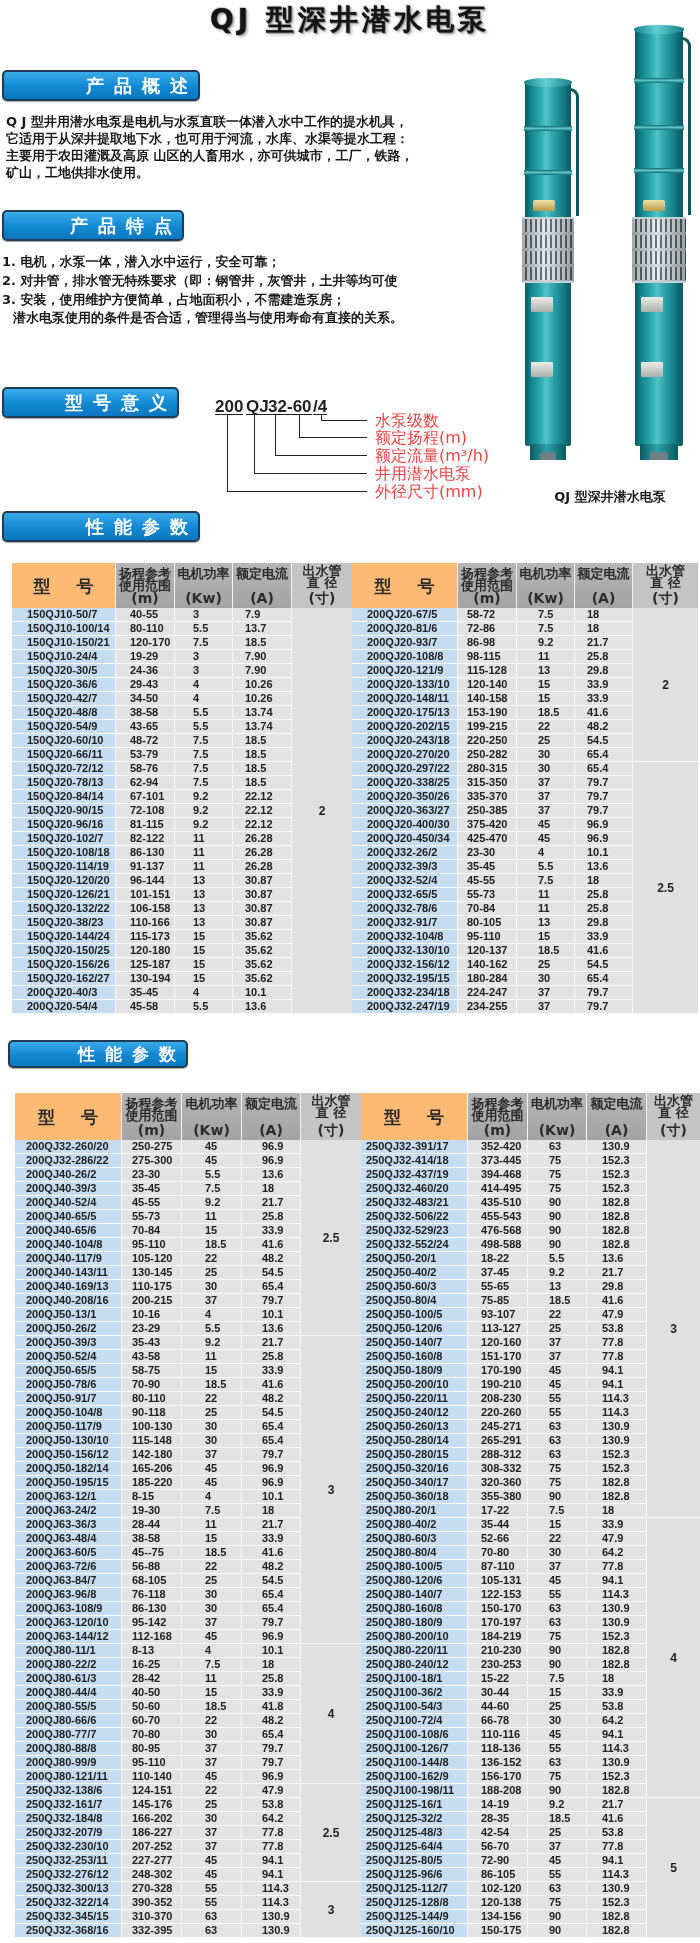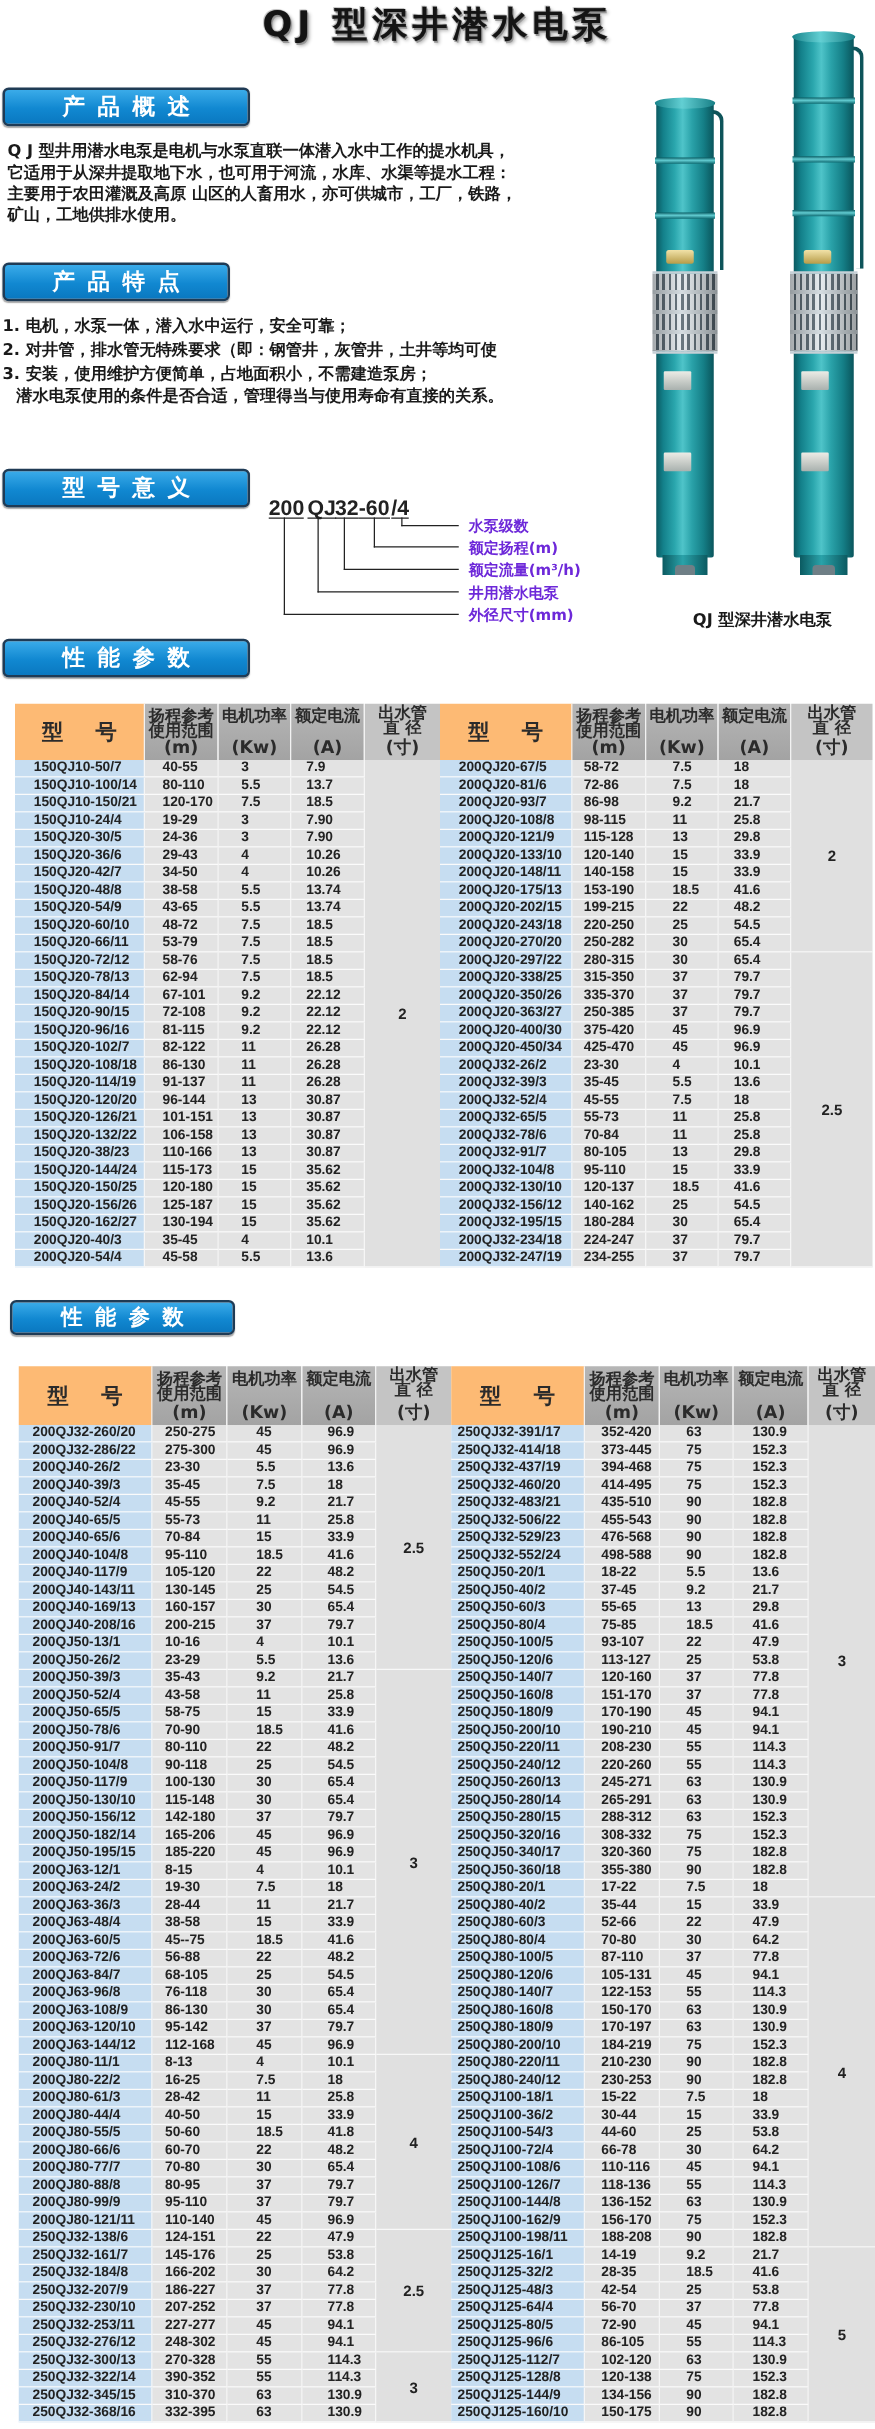--- a/index.html
+++ b/index.html
@@ -6,7 +6,7 @@
 html,body{background:#ffffff}
 body{width:700px;height:1943px;position:relative;overflow:hidden;font-family:"DejaVu Sans",sans-serif;color:#1a1a1a}
 .page-title{position:absolute;left:0;top:3px;width:700px;text-align:center;font-size:28px;line-height:34px;font-weight:900;letter-spacing:4px;color:#141414;text-shadow:0 0 1px #444,1px 1px 0 #9a9a9a,-1px -1px 0 #d6d6d6,2px 2px 3px #b0b0b0}
-.sec{position:absolute;height:31px;border:2px solid #1f3b55;border-radius:5px;background:linear-gradient(#3aabe9,#1188d1 55%,#0a78c0);color:#fff;font-weight:bold;font-size:18px;line-height:27px;text-align:center;letter-spacing:10px;padding-left:10px;box-shadow:0 1px 1px rgba(0,0,0,.35);white-space:nowrap}
+.sec{position:absolute;height:31px;border:2px solid #1f3b55;border-radius:5px;background:linear-gradient(#3aabe9,#1188d1 55%,#0a78c0);color:#fff;font-weight:bold;font-size:18px;line-height:27px;text-align:right;letter-spacing:10px;padding-left:10px;box-shadow:0 1px 1px rgba(0,0,0,.35);white-space:nowrap}
 .para{position:absolute;font-size:13px;font-weight:bold;color:#1a1a1a;white-space:nowrap}
 .para .ln{display:block}
 #overview-text{left:6px;top:113px;line-height:17px}

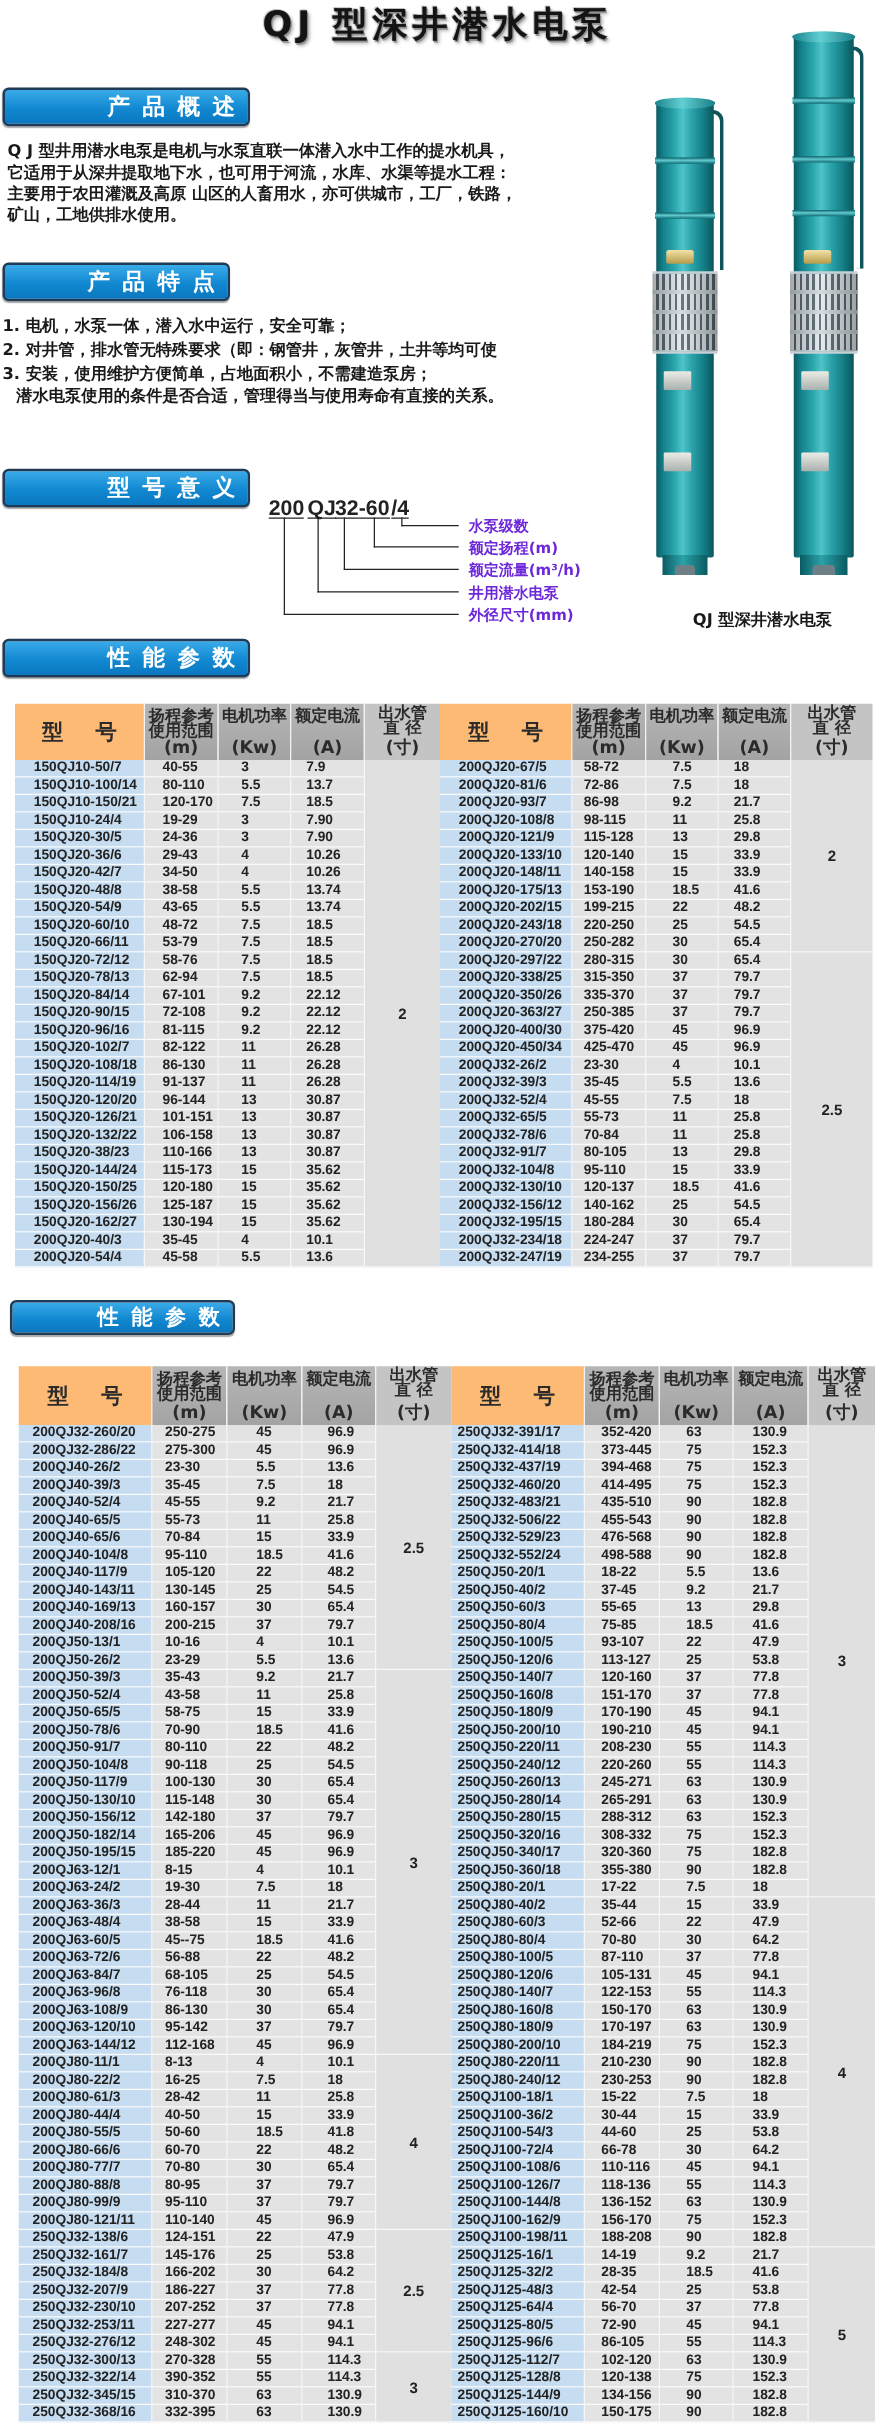--- a/index.html
+++ b/index.html
@@ -78,7 +78,7 @@
   <span class="ln indent2">潜水电泵使用的条件是否合适，管理得当与使用寿命有直接的关系。</span>
 </div>
 
-<div class="sec" style="left:2px;top:375px;width:198px">型号意义</div>
+<div class="sec" style="left:2px;top:387px;width:177px">型号意义</div>
 <div>
   <span class="code-part" style="left:215px">200</span>
   <span class="code-part" style="left:246px">QJ</span>

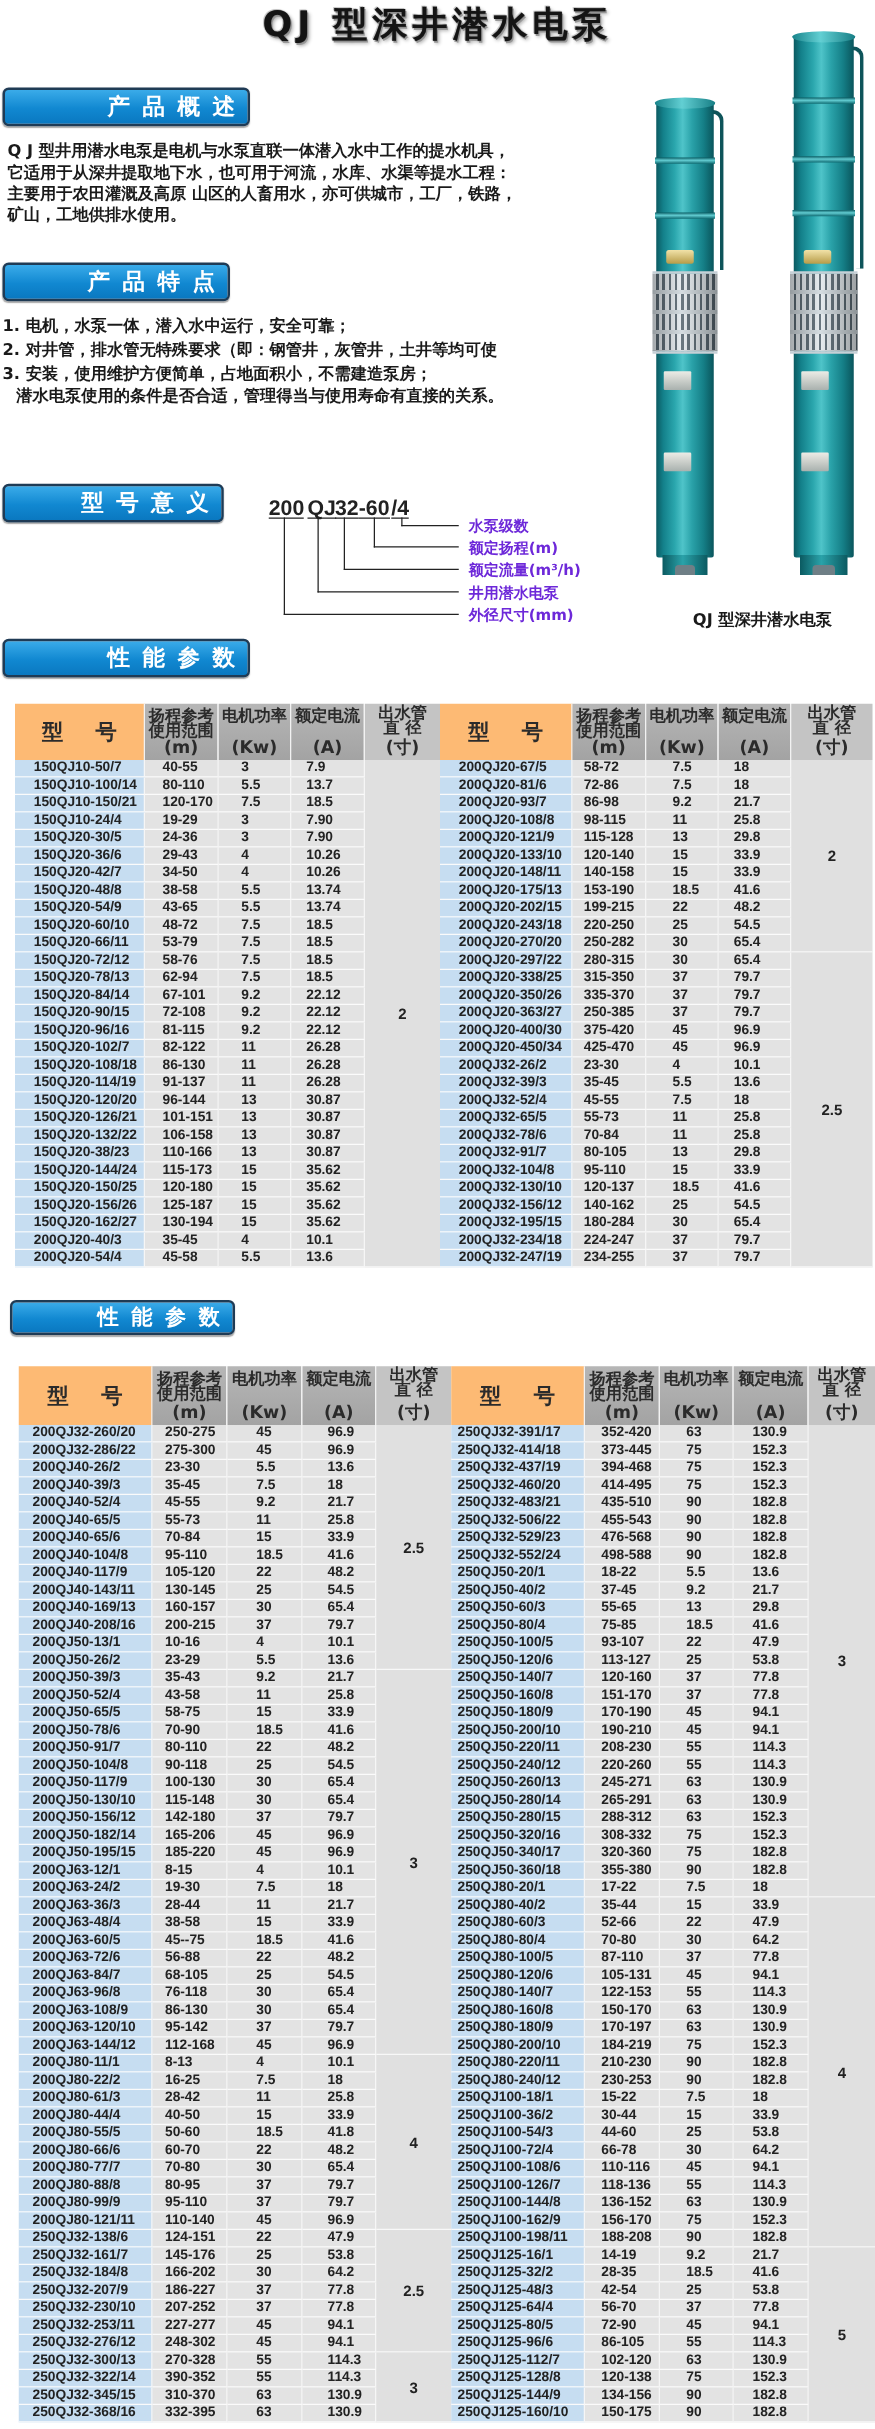--- a/index.html
+++ b/index.html
@@ -15,7 +15,7 @@
 #features-text .indent2{padding-left:11px}
 .code-part{position:absolute;top:399px;height:16px;font-family:"Liberation Sans",sans-serif;font-weight:bold;font-size:17px;line-height:15px;color:#222;border-bottom:1px solid #222;white-space:nowrap}
 .connector{position:absolute;border-left:1px solid #222;border-bottom:1px solid #222}
-.code-label{position:absolute;left:375px;font-size:12px;font-weight:bold;line-height:14px;color:#6d28d9;white-space:nowrap}
+.code-label{position:absolute;left:375px;font-size:16px;font-weight:normal;line-height:14px;color:#ef4444;white-space:nowrap}
 
 .ptable{position:absolute}
 .ptable .thead{display:flex;height:var(--hh)}

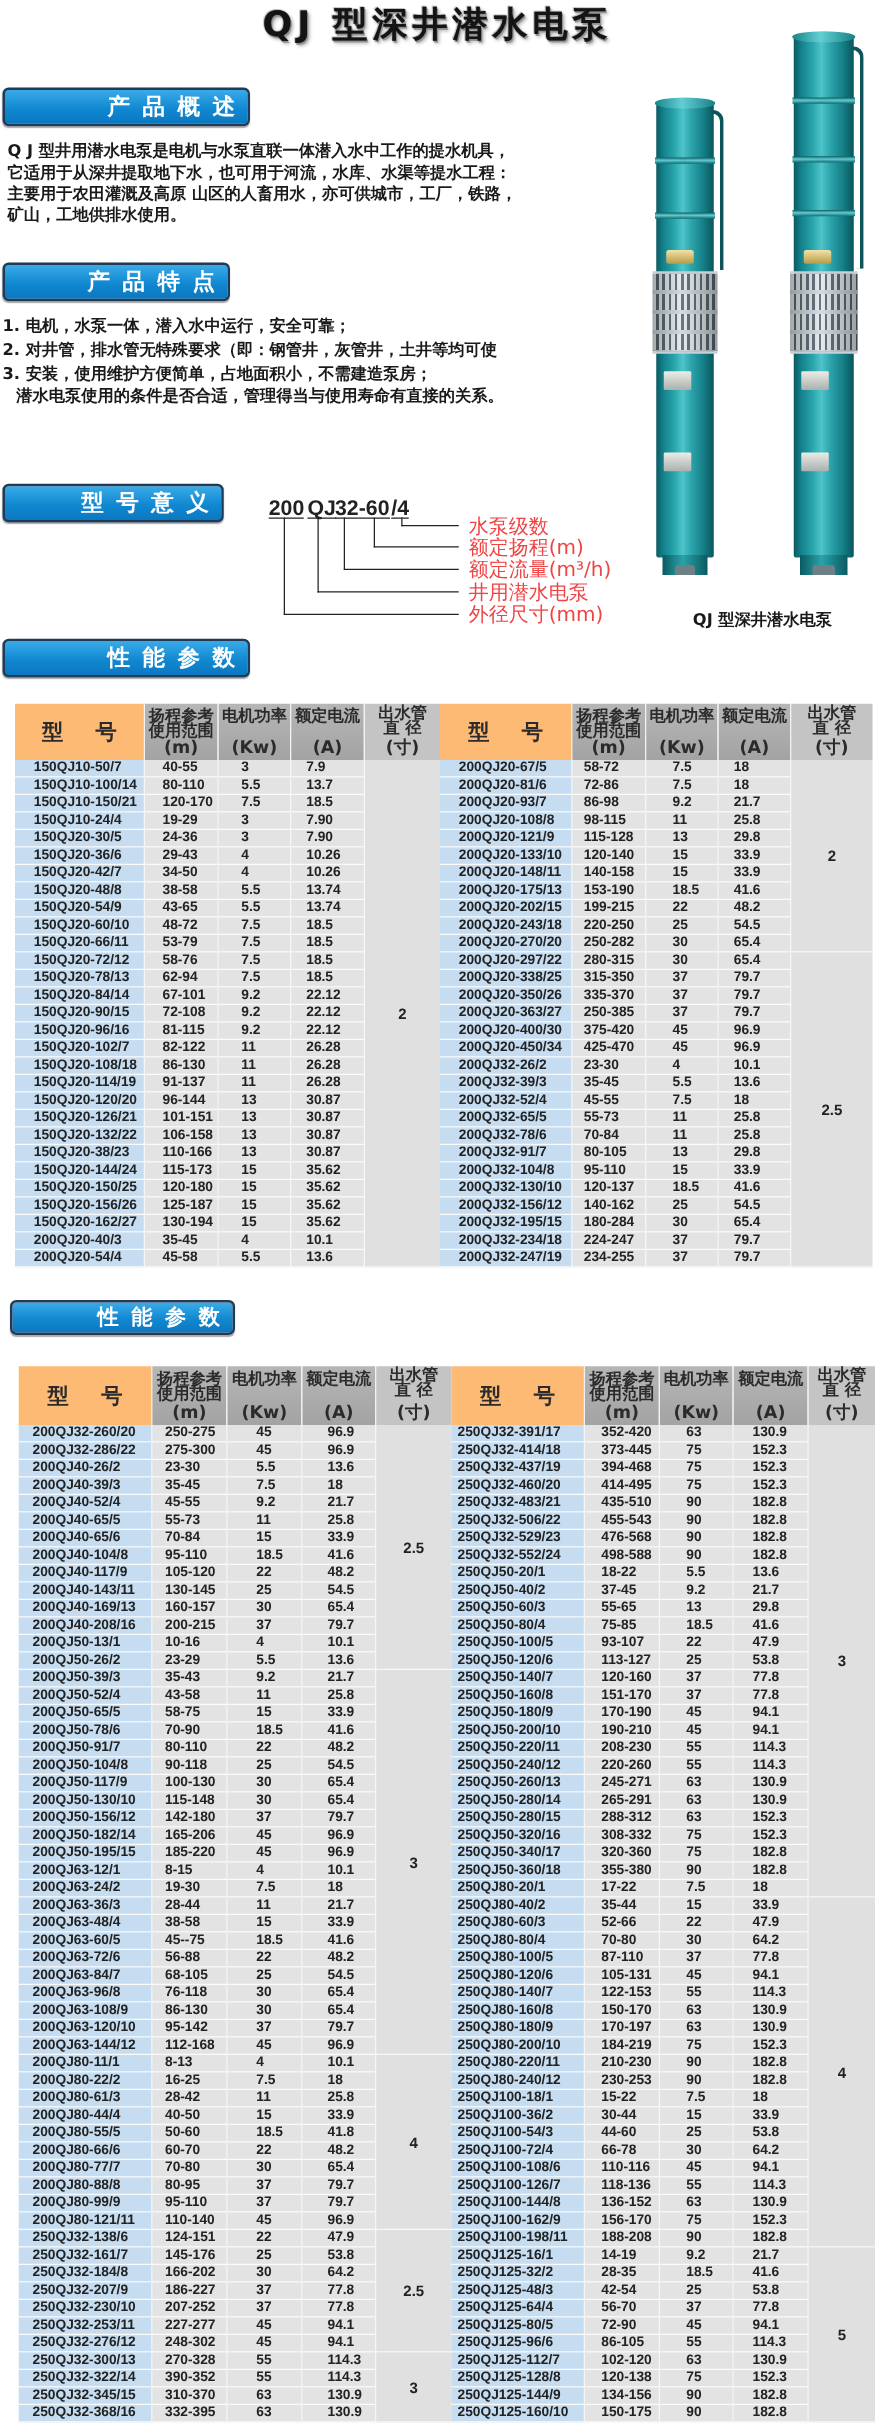--- a/index.html
+++ b/index.html
@@ -634,7 +634,7 @@
         </div>
         <div class="tr">
           <div class="td c0">200QJ40-169/13</div>
-          <div class="td c1">160-157</div>
+          <div class="td c1">110-175</div>
           <div class="td c2">30</div>
           <div class="td c3">65.4</div>
         </div>

